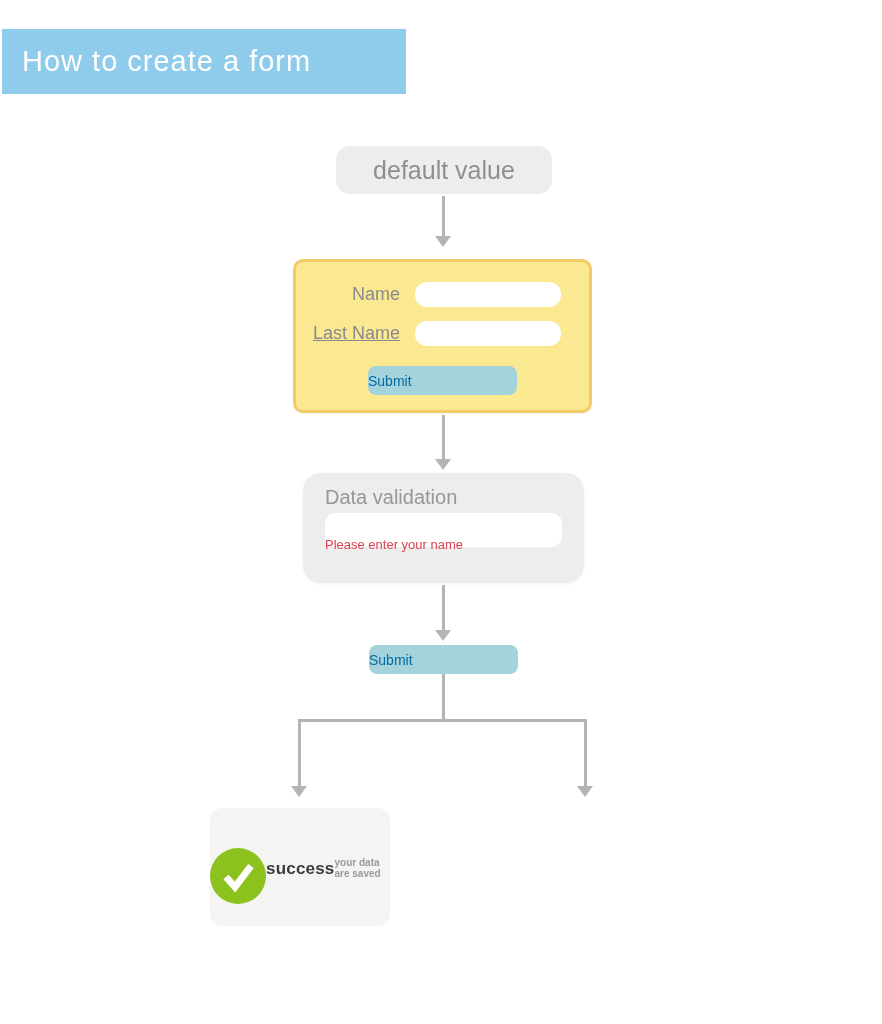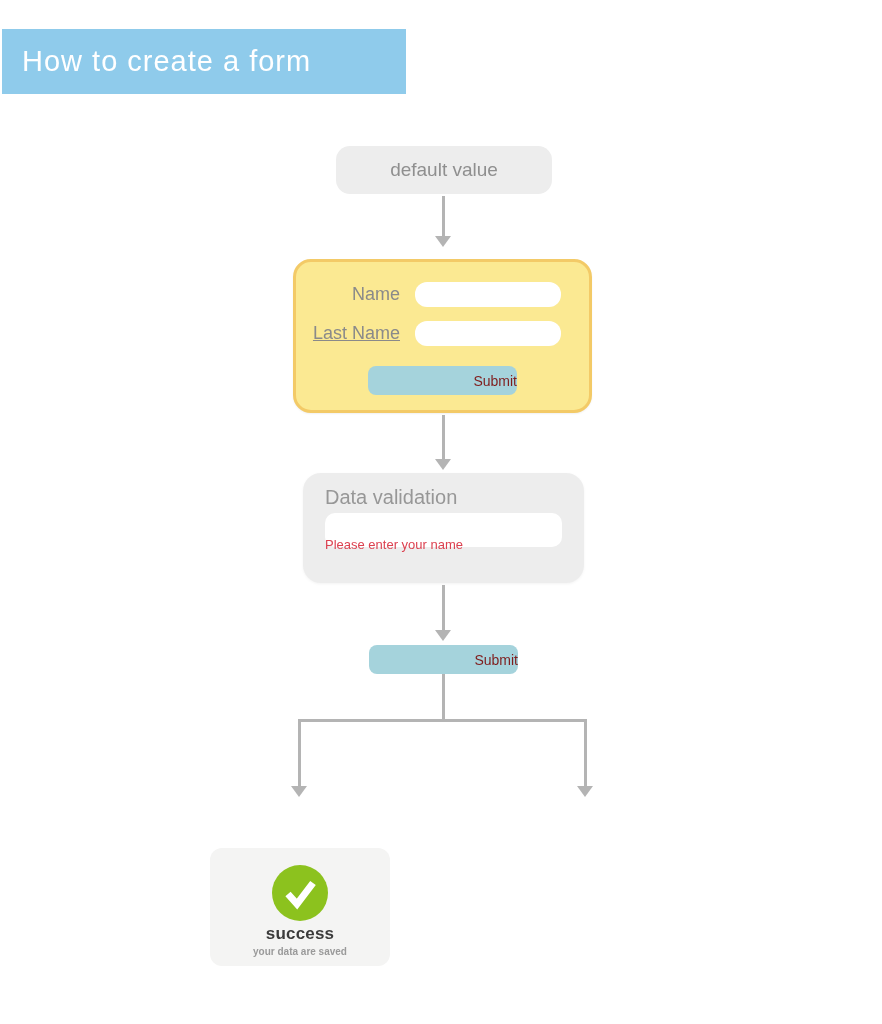--- a/index.html
+++ b/index.html
@@ -16,7 +16,7 @@
   .node-default { position:absolute; left:336px; top:146px; width:216px; height:48px;
                   background:var(--box_gray); border-radius:14px; display:flex;
                   align-items:center; justify-content:center;
-                  color:var(--text_gray); font-size:19px; }
+                  color:var(--text_gray); font-size:25px; }
 
   
   .vline { position:absolute; width:3px; background:var(--arrow_gray); }

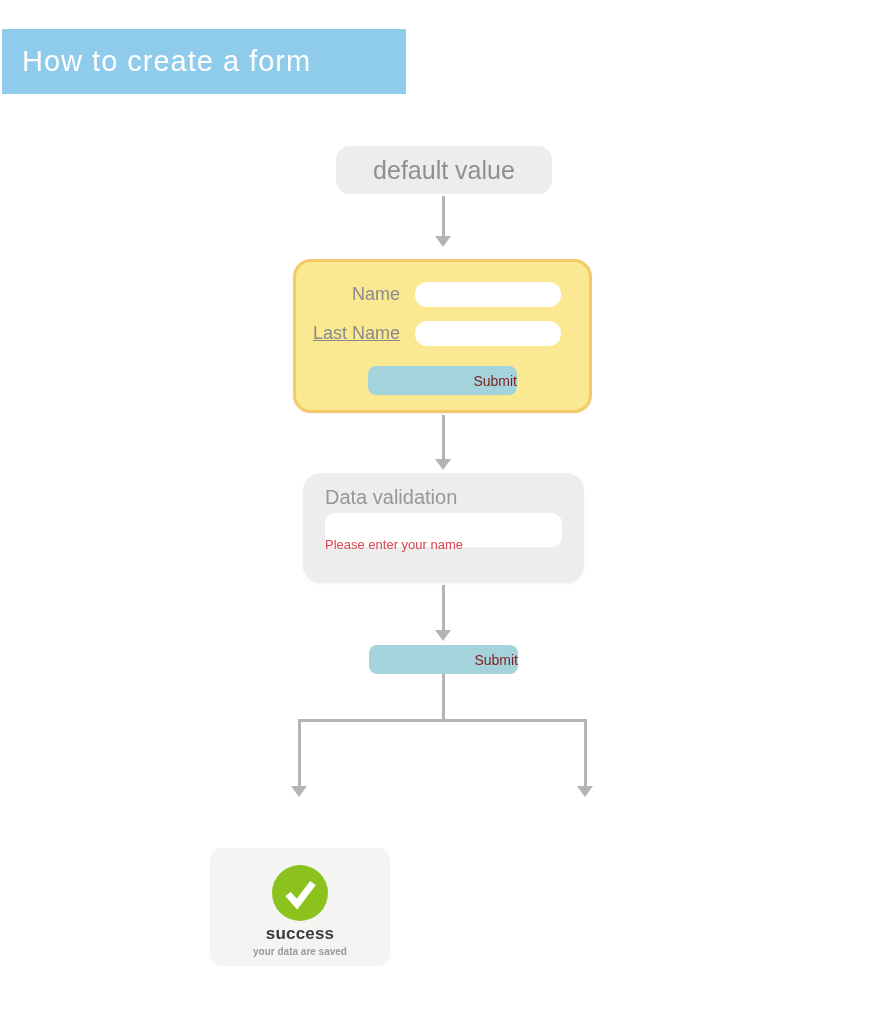--- a/index.html
+++ b/index.html
@@ -28,7 +28,7 @@
   
   .form-card { position:absolute; left:293px; top:259px; width:299px; height:154px;
                background:var(--yellow_fill); border:3px solid var(--yellow_border);
-               border-radius:18px; box-shadow:0 1px 2px rgba(0,0,0,0.06); }
+               border-radius:10px; box-shadow:0 1px 2px rgba(0,0,0,0.06); }
   .form-label { position:absolute; left:0; width:104px; height:25px; line-height:25px;
                 text-align:right; color:var(--label_gray); font-size:18px; }
   .form-input { position:absolute; left:119px; width:146px; height:25px;

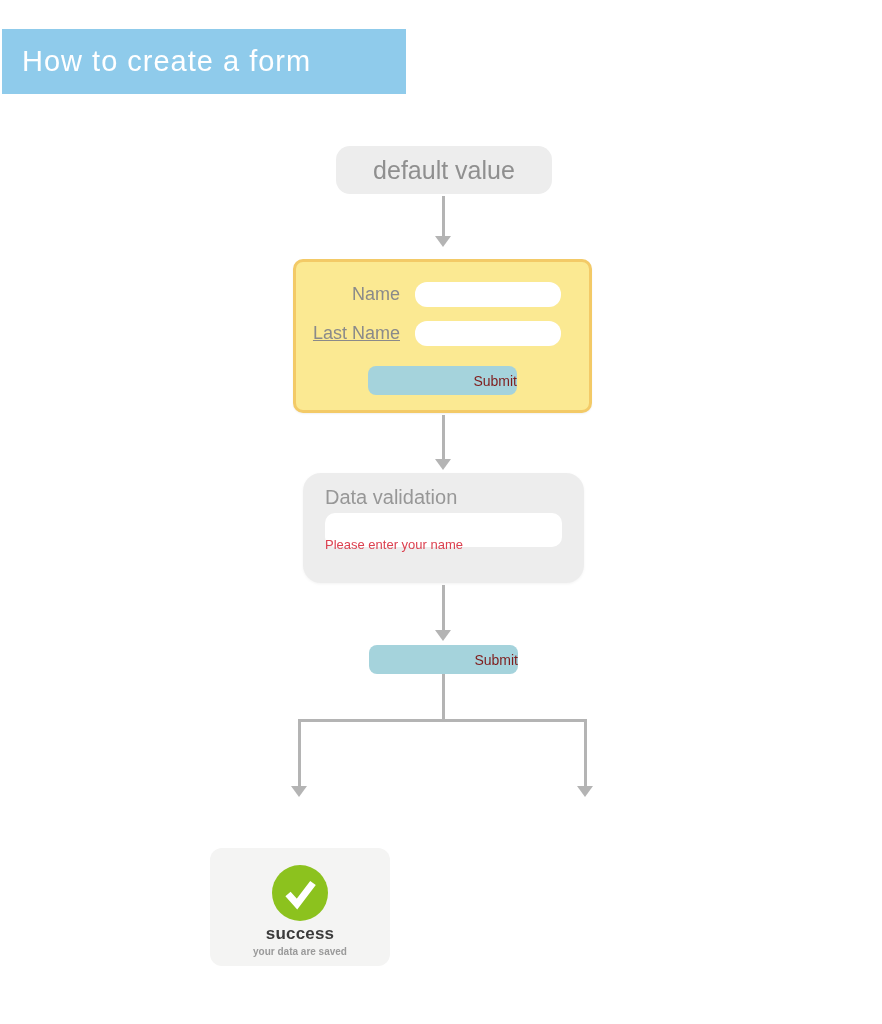--- a/index.html
+++ b/index.html
@@ -34,8 +34,8 @@
   .form-input { position:absolute; left:119px; width:146px; height:25px;
                 background:#fff; border:none; border-radius:12px; outline:none;
                 font-size:14px; padding:0 10px; color:#555; }
-  .btn { background:var(--submit_teal); border-radius:8px; color:#7f1d1d; font-size:14px;
-         display:flex; align-items:center; justify-content:flex-end; cursor:pointer; border:none; }
+  .btn { background:var(--submit_teal); border-radius:8px; color:#0369a1; font-size:14px;
+         display:flex; align-items:center; justify-content:flex-start; cursor:pointer; border:none; }
   .form-submit { position:absolute; left:72px; top:104px; width:149px; height:29px; }
 
   

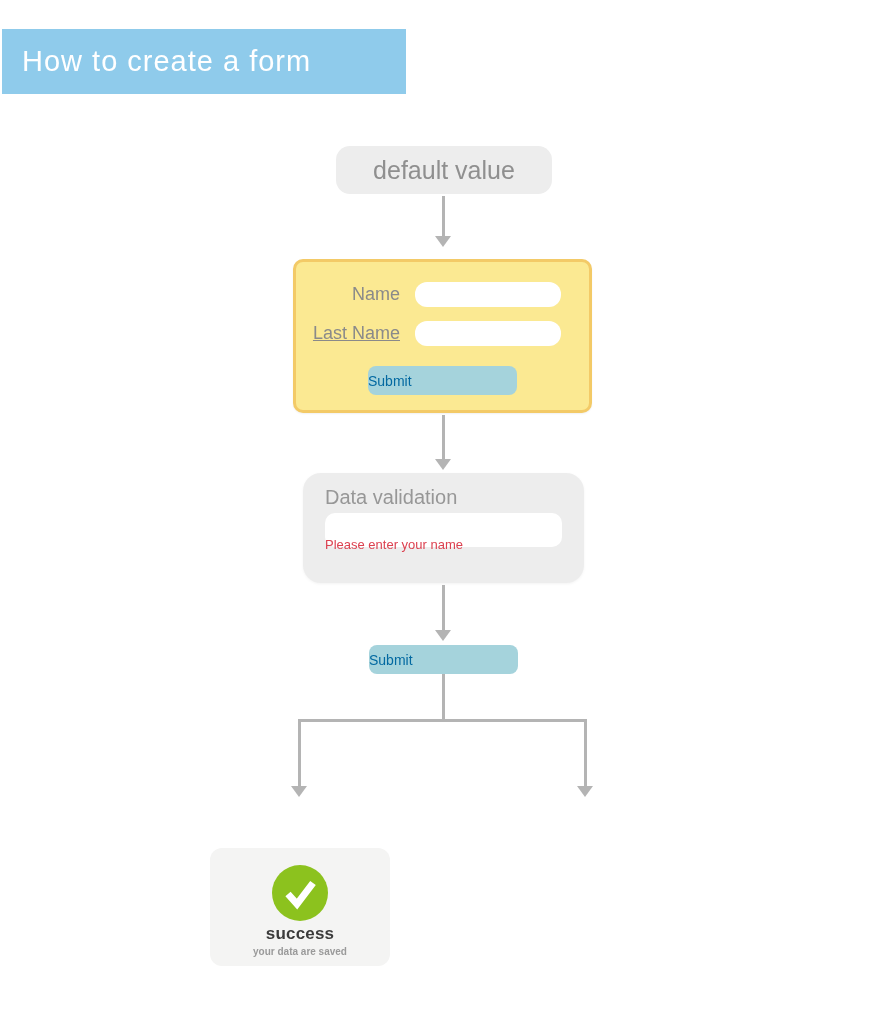--- a/index.html
+++ b/index.html
@@ -52,9 +52,9 @@
   .submit-2 { position:absolute; left:369px; top:645px; width:149px; height:29px; }
 
   
-  .outcome-card { position:absolute; top:848px; width:180px; height:118px;
+  .outcome-card { position:absolute; top:808px; width:180px; height:118px;
                   background:var(--card_gray); border-radius:12px;
-                  display:flex; flex-direction:column; align-items:center; }
+                  display:flex; flex-direction:row; align-items:center; }
   .outcome-success { left:210px; }
   .outcome-error   { left:493px; }
   .outcome-circle { width:56px; height:56px; border-radius:50%; margin-top:17px;

